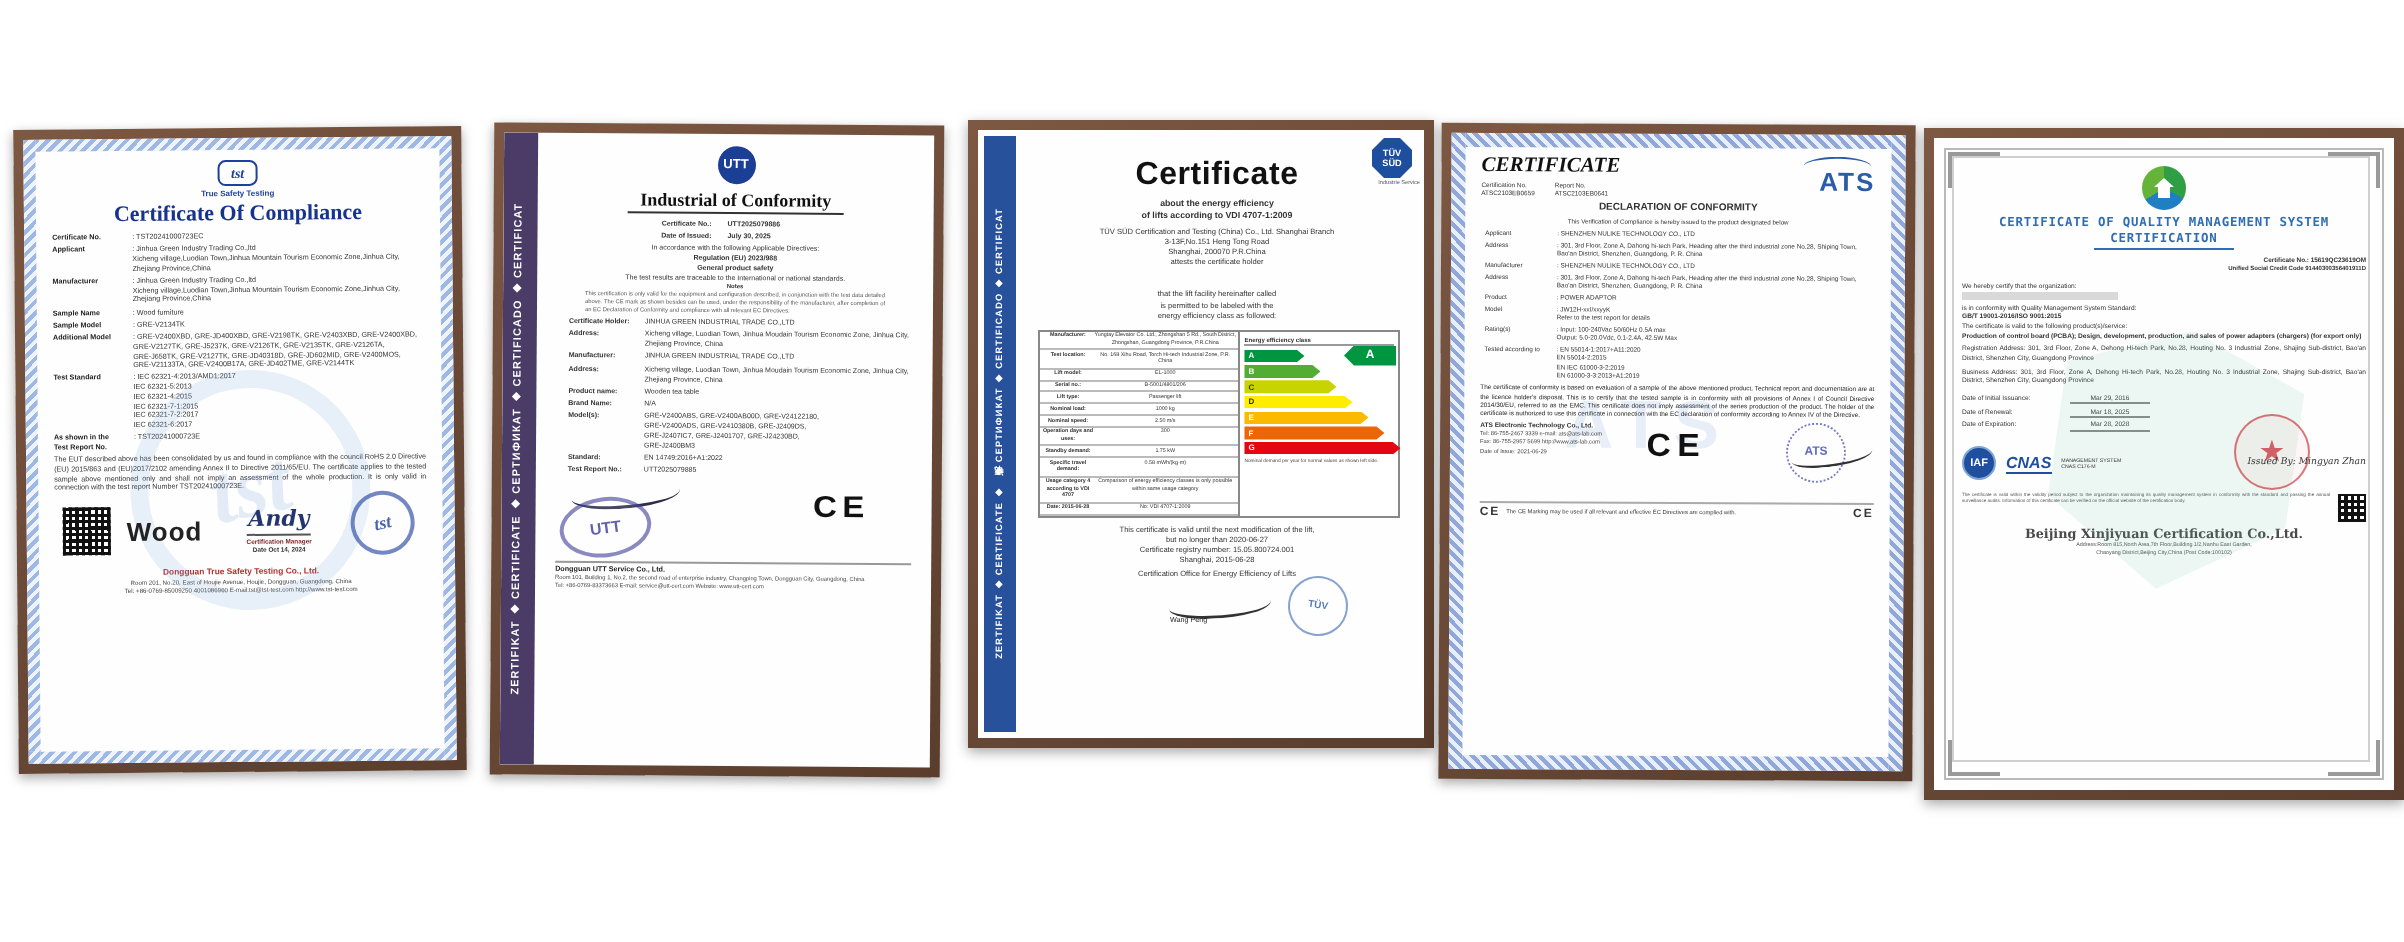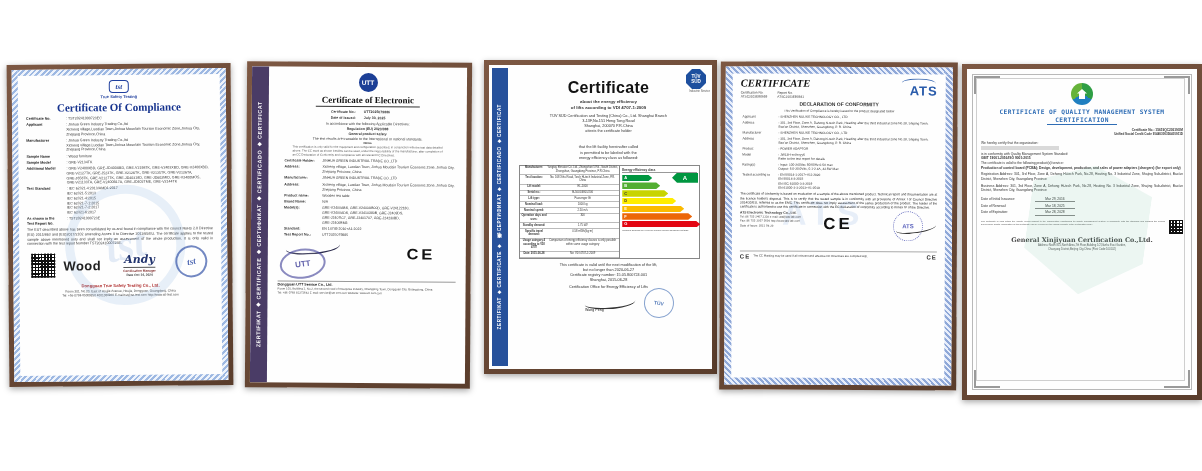--- a/index.html
+++ b/index.html
@@ -275,7 +275,7 @@
       </div>
       <div class="c2body">
         <div class="logo2">UTT</div>
-        <div><span class="c2ttl">Certificate of Electronic</span></div>
+        <div><span class="c2ttl">Industrial of Conformity</span></div>
         <div>
 
         <div class="c2hrow">

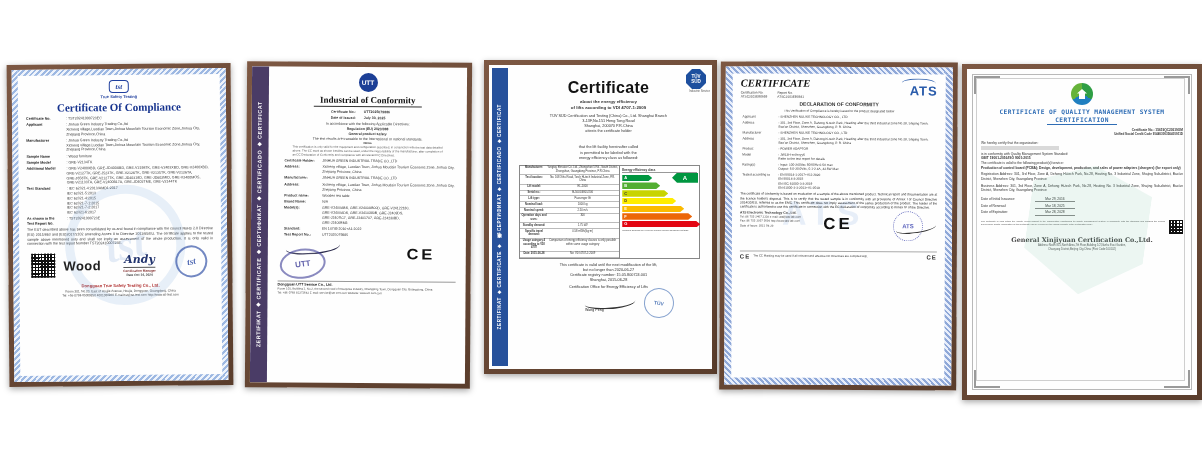--- a/index.html
+++ b/index.html
@@ -584,6 +584,14 @@
           <span class="v">Mar 28, 2028</span>
         </div>
         </div>
+      <div class="c5logos">
+        <div class="iaf">IAF</div>
+        <div class="cnas">CNAS</div>
+        <div class="cnascap">MANAGEMENT SYSTEM
+CNAS C176-M</div>
+        <div class="stamp c5stamp">★</div>
+        <div class="c5sign">Issued By: Mingyan Zhan</div>
+      </div>
       <div class="c5fineRow">
         <div class="c5fine">The certificate is valid within the validity period subject to the organization maintaining its quality management system in conformity with the standard and passing the annual surveillance audits. Information of this certificate can be verified on the official website of the certification body.</div>
         <div class="c5qr qr"></div>

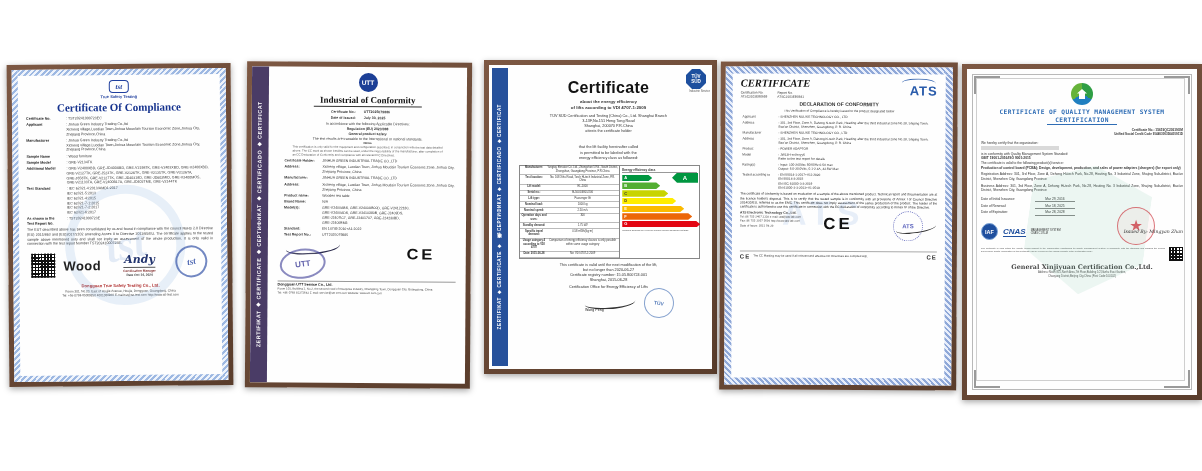--- a/index.html
+++ b/index.html
@@ -596,7 +596,7 @@
         <div class="c5fine">The certificate is valid within the validity period subject to the organization maintaining its quality management system in conformity with the standard and passing the annual surveillance audits. Information of this certificate can be verified on the official website of the certification body.</div>
         <div class="c5qr qr"></div>
       </div>
-      <div class="c5co">General Xinjiyuan Certification Co.,Ltd.</div>
+      <div class="c5co">Beijing Xinjiyuan Certification Co.,Ltd.</div>
       <div class="c5ad">Address:Room 815,North Area,7th Floor,Building 1/2,Nanhu East Garden,</div>
       <div class="c5ad">Chaoyang District,Beijing City,China (Post Code:100102)</div>
     </div>

